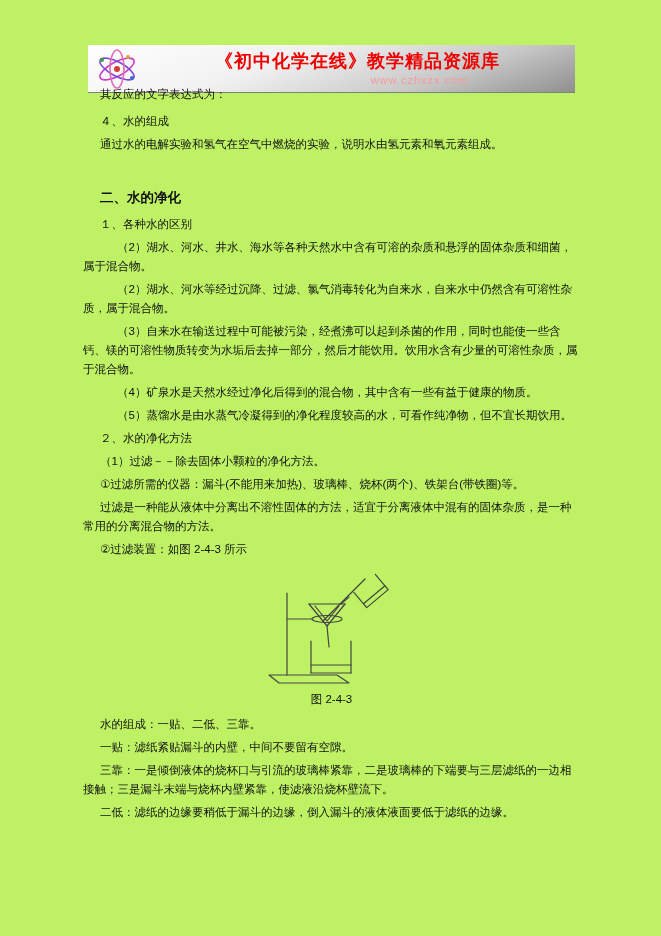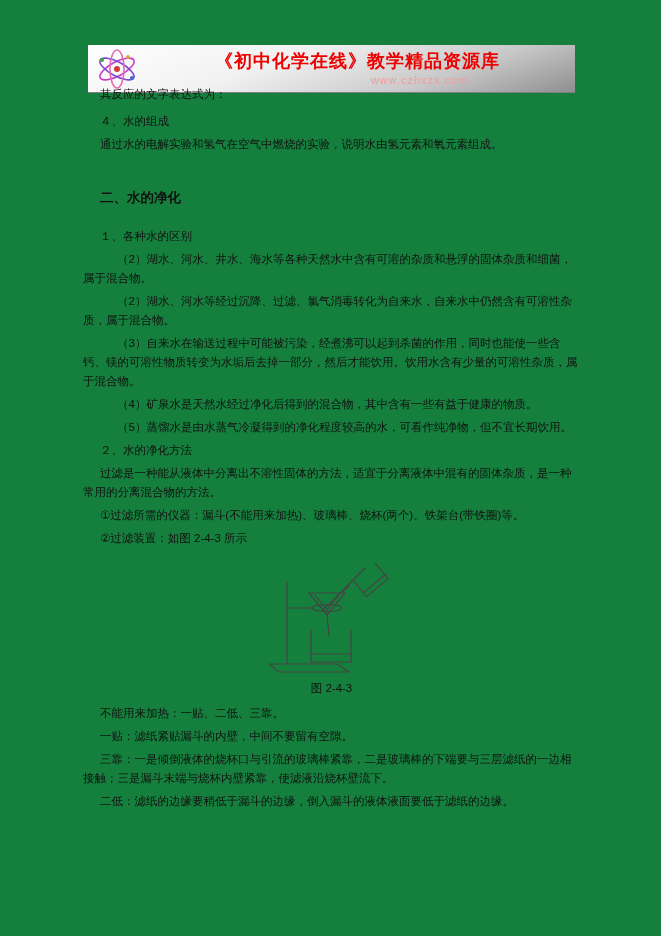--- a/index.html
+++ b/index.html
@@ -13,7 +13,7 @@
   .page {
     position: relative;
     width: 661px; height: 936px;
-    background: #15803d;
+    background: #bef264;
     overflow: hidden;
   }
 

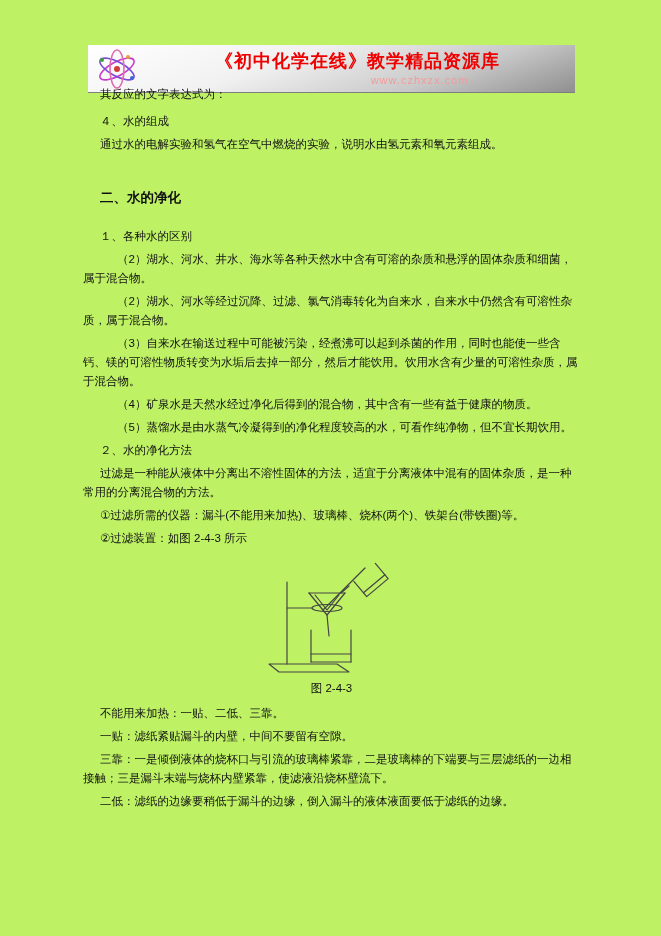--- a/index.html
+++ b/index.html
@@ -55,7 +55,7 @@
     font-weight: bold;
     font-size: 13.5px;
     margin-top: 34px;
-    margin-bottom: 20px;
+    margin-bottom: 8px;
   }
 
   

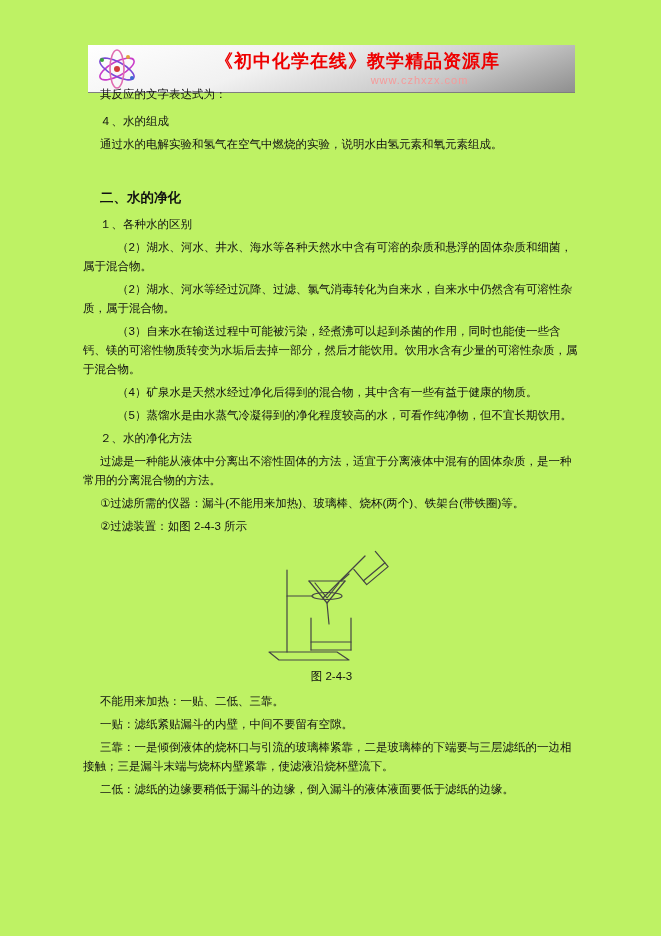--- a/index.html
+++ b/index.html
@@ -101,6 +101,7 @@
     <p class="para i2">（4）矿泉水是天然水经过净化后得到的混合物，其中含有一些有益于健康的物质。</p>
     <p class="para i2">（5）蒸馏水是由水蒸气冷凝得到的净化程度较高的水，可看作纯净物，但不宜长期饮用。</p>
     <p class="para i1">２、水的净化方法</p>
+    <p class="para i1">（1）过滤－－除去固体小颗粒的净化方法。</p>
     <p class="para i1">过滤是一种能从液体中分离出不溶性固体的方法，适宜于分离液体中混有的固体杂质，是一种常用的分离混合物的方法。</p>
     <p class="para i1">①过滤所需的仪器：漏斗(不能用来加热)、玻璃棒、烧杯(两个)、铁架台(带铁圈)等。</p>
     <p class="para i1">②过滤装置：如图 2-4-3 所示</p>

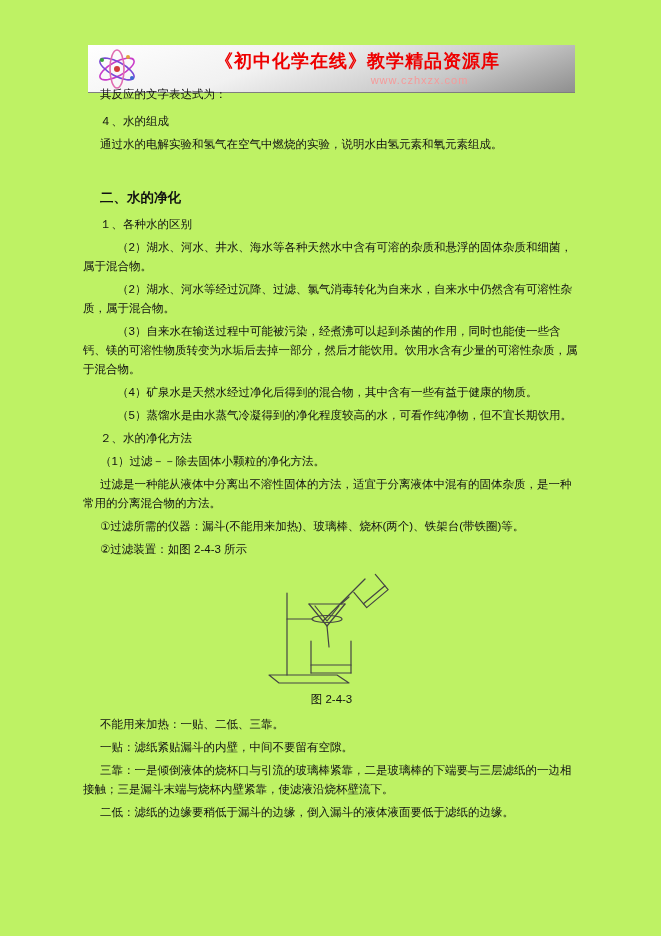--- a/index.html
+++ b/index.html
@@ -102,8 +102,8 @@
     <p class="para i2">（5）蒸馏水是由水蒸气冷凝得到的净化程度较高的水，可看作纯净物，但不宜长期饮用。</p>
     <p class="para i1">２、水的净化方法</p>
     <p class="para i1">（1）过滤－－除去固体小颗粒的净化方法。</p>
+    <p class="para i1">①过滤所需的仪器：漏斗(不能用来加热)、玻璃棒、烧杯(两个)、铁架台(带铁圈)等。</p>
     <p class="para i1">过滤是一种能从液体中分离出不溶性固体的方法，适宜于分离液体中混有的固体杂质，是一种常用的分离混合物的方法。</p>
-    <p class="para i1">①过滤所需的仪器：漏斗(不能用来加热)、玻璃棒、烧杯(两个)、铁架台(带铁圈)等。</p>
     <p class="para i1">②过滤装置：如图 2-4-3 所示</p>
 
     <figure class="fig" style="margin-left:0;margin-right:0;">

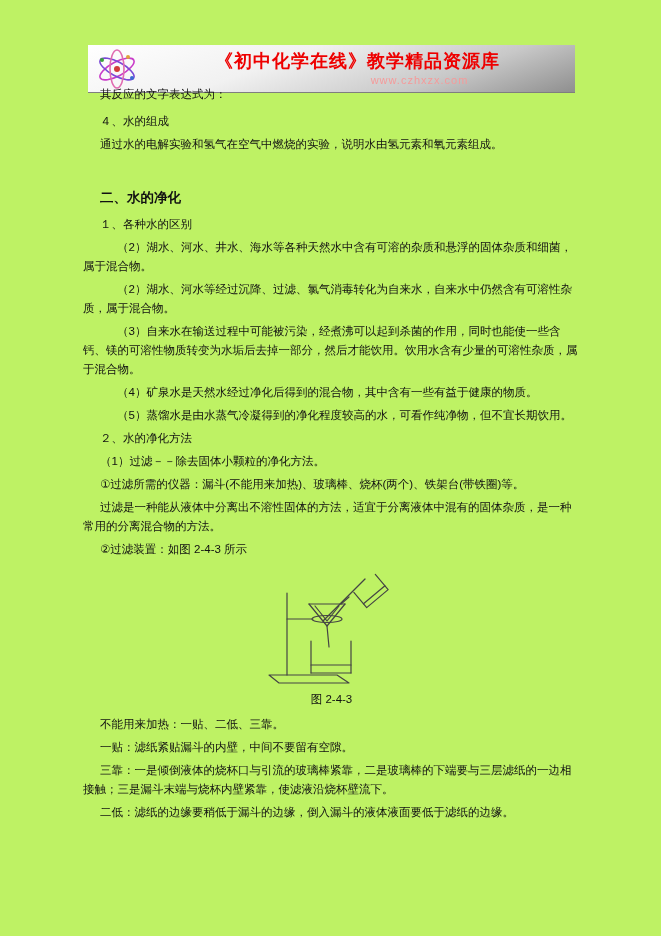--- a/index.html
+++ b/index.html
@@ -143,7 +143,7 @@
       <figcaption class="figcaption">图 2-4-3</figcaption>
     </figure>
 
-    <p class="para i1">不能用来加热：一贴、二低、三靠。</p>
+    <p class="para i1">水的组成：一贴、二低、三靠。</p>
     <p class="para i1">一贴：滤纸紧贴漏斗的内壁，中间不要留有空隙。</p>
     <p class="para i1">三靠：一是倾倒液体的烧杯口与引流的玻璃棒紧靠，二是玻璃棒的下端要与三层滤纸的一边相接触；三是漏斗末端与烧杯内壁紧靠，使滤液沿烧杯壁流下。</p>
     <p class="para i1">二低：滤纸的边缘要稍低于漏斗的边缘，倒入漏斗的液体液面要低于滤纸的边缘。</p>

